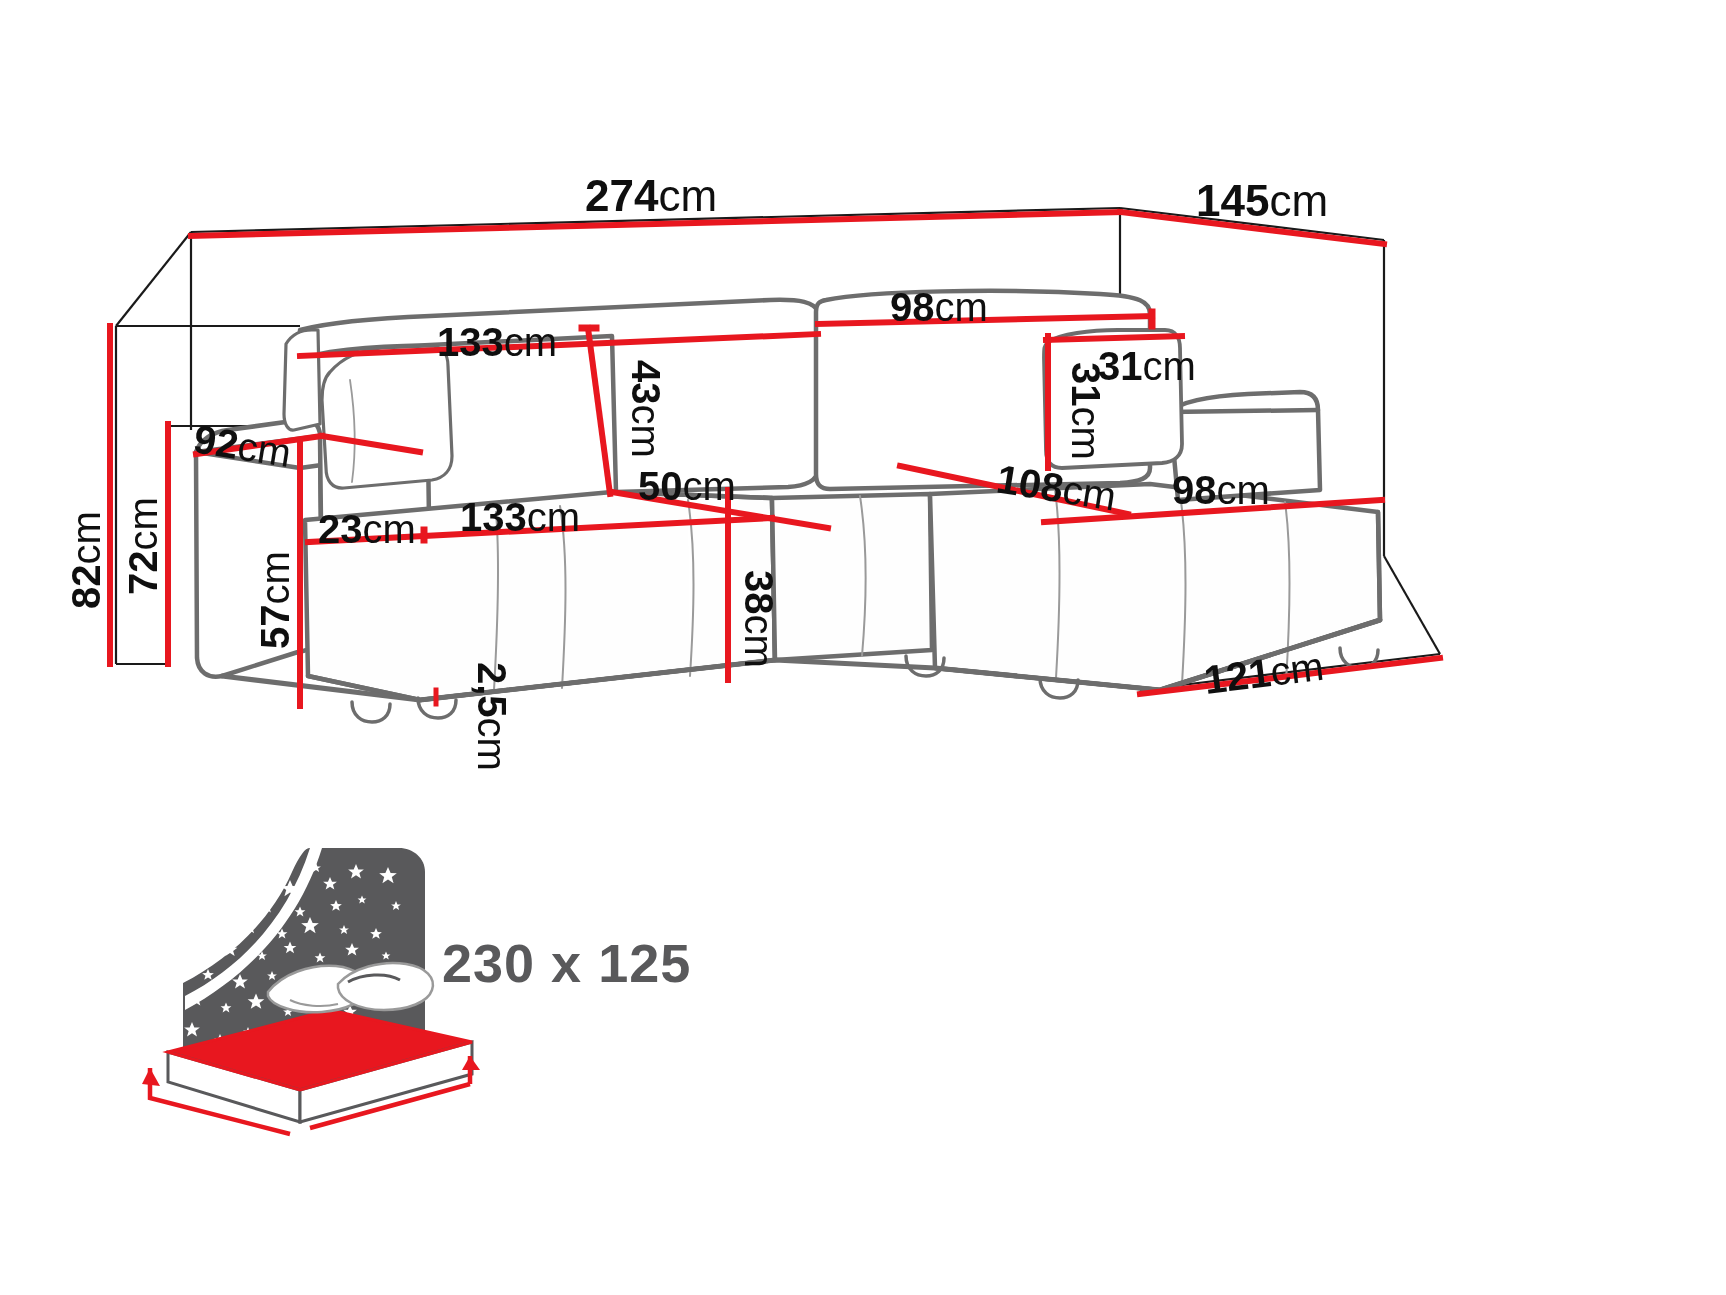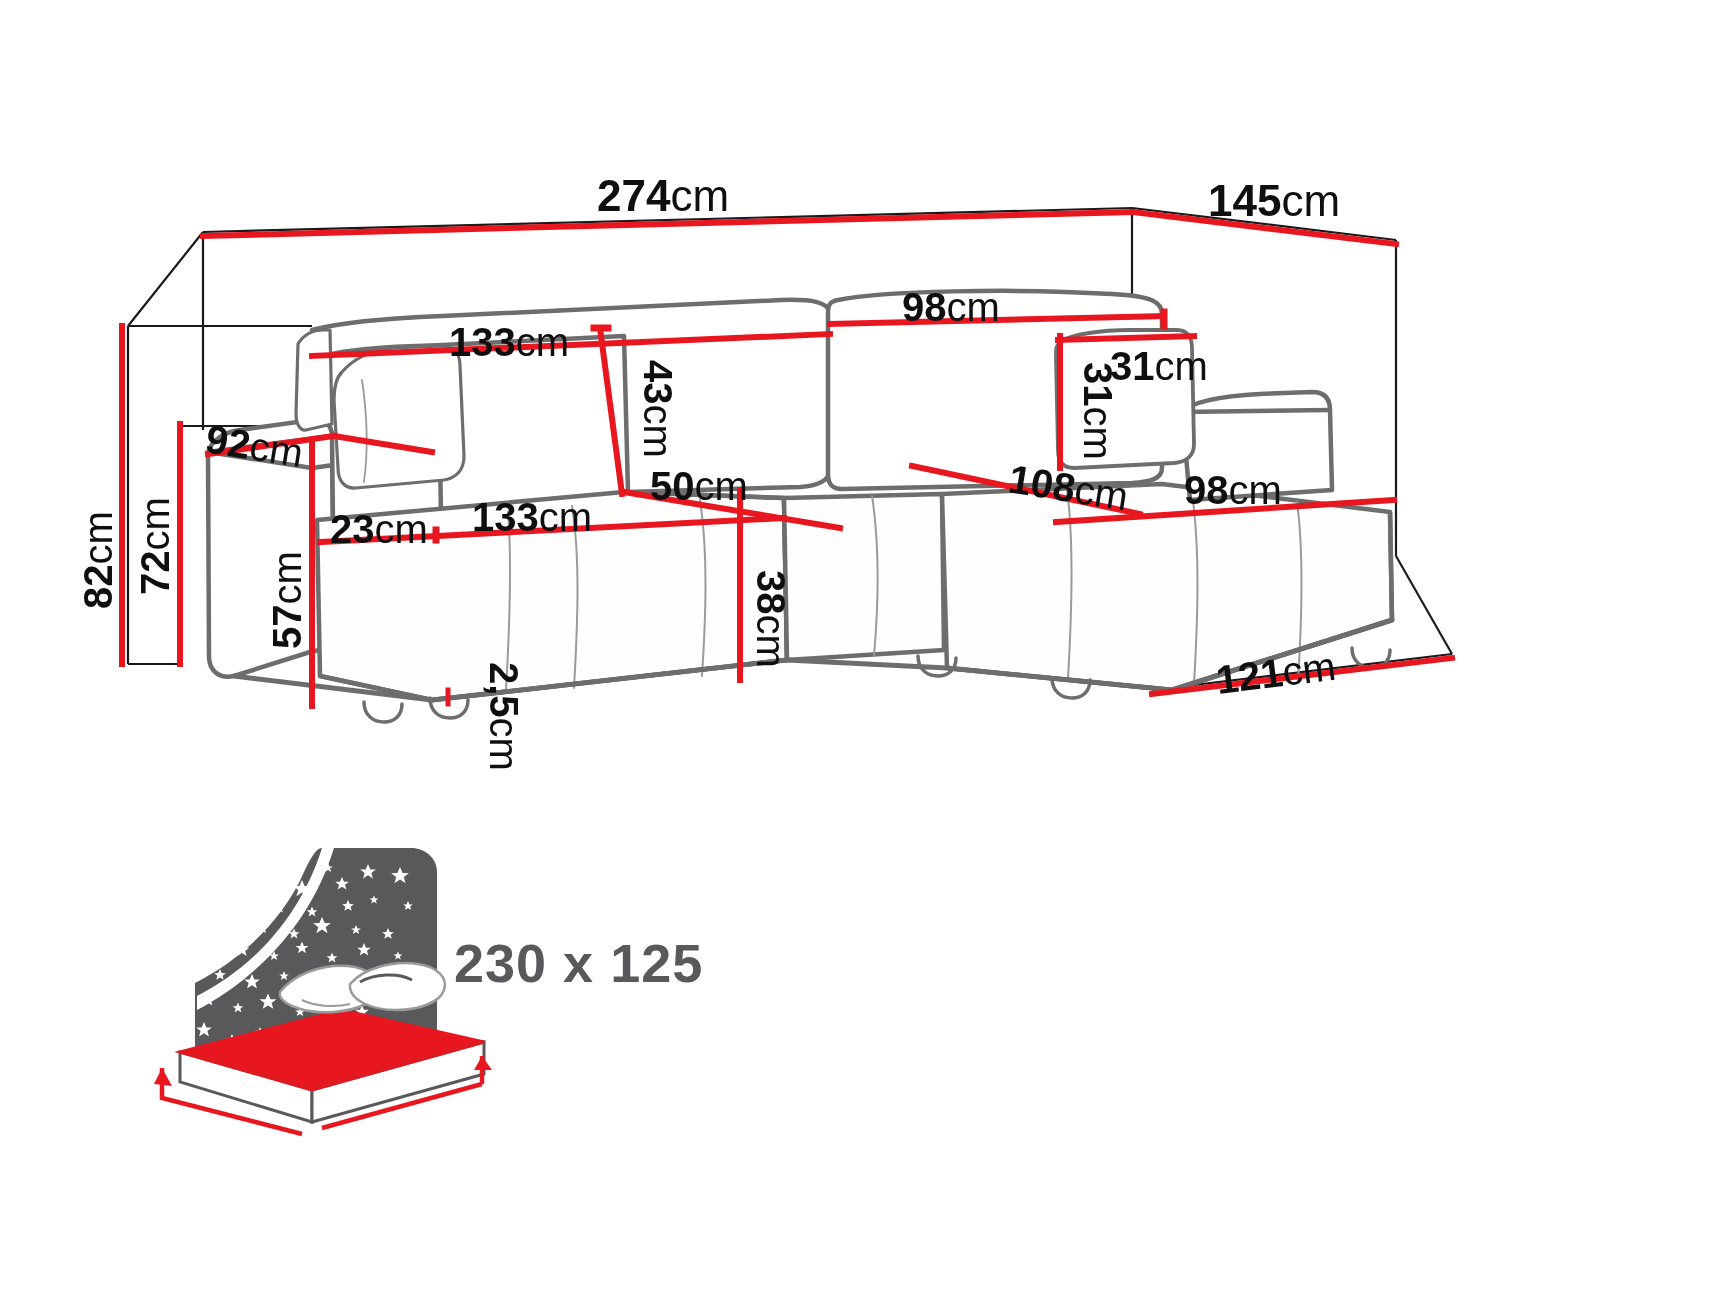--- a/index.html
+++ b/index.html
@@ -5,7 +5,7 @@
   html,body{margin:0;padding:0;background:#ffffff;}
   body{width:1726px;height:1295px;position:relative;overflow:hidden;
        font-family:"Liberation Sans","DejaVu Sans",sans-serif;}
-  #stage{position:absolute;left:12px;top:0;width:1366px;height:1295px;}
+  #stage{position:absolute;left:0;top:0;width:1366px;height:1295px;}
   svg{position:absolute;left:0;top:0;width:1726px;height:1295px;}
 
   .dimtext{font-family:"Liberation Sans","DejaVu Sans",sans-serif;

